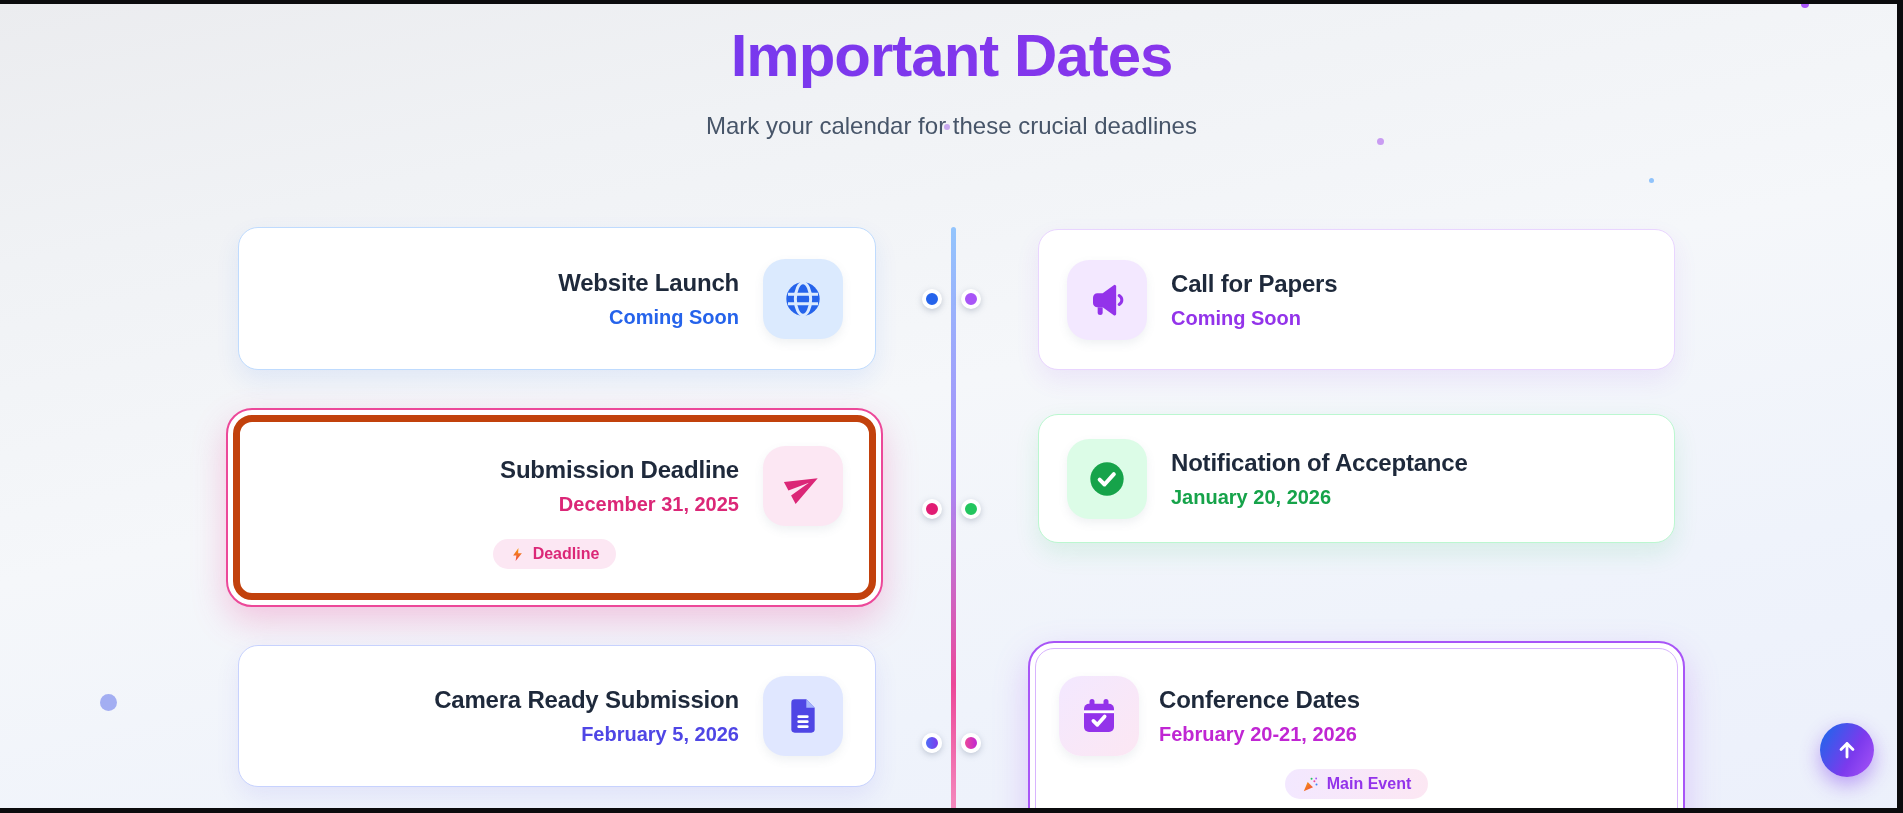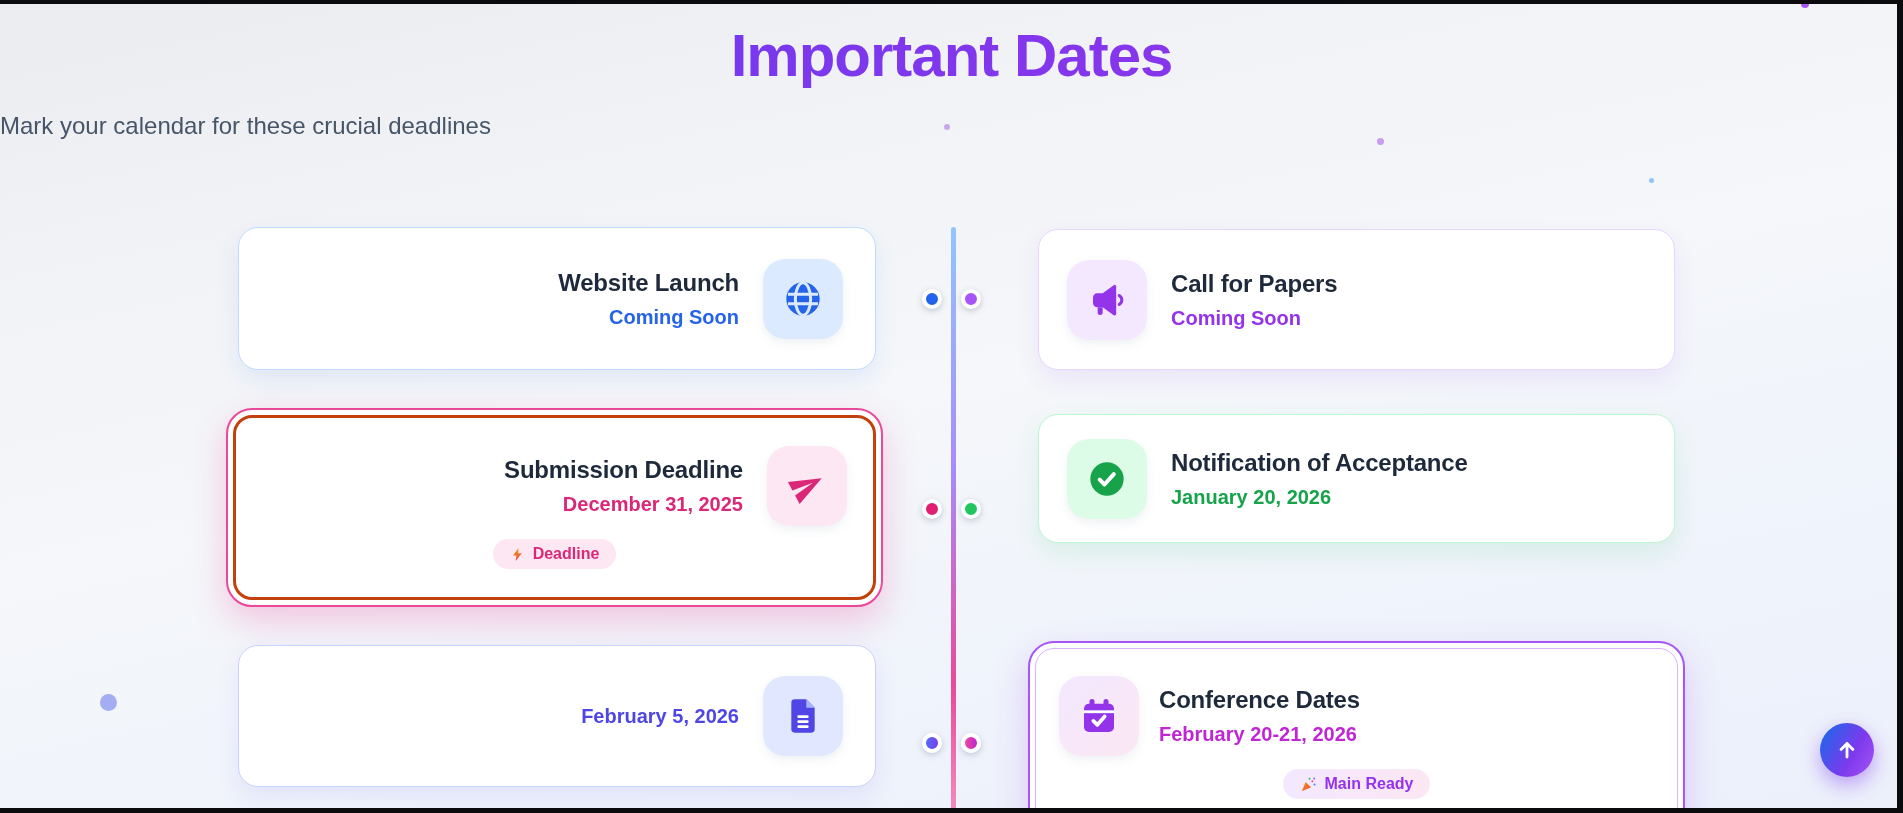--- a/index.html
+++ b/index.html
@@ -24,7 +24,7 @@
     -webkit-background-clip:text; background-clip:text; color:transparent;
   }
   .subtitle{
-    position:absolute; top:112px; left:0; width:100%; 
+    position:absolute; top:112px; left:0; width:100%; text-align:center;
     font-size:24px; color:#475569;
   }
 

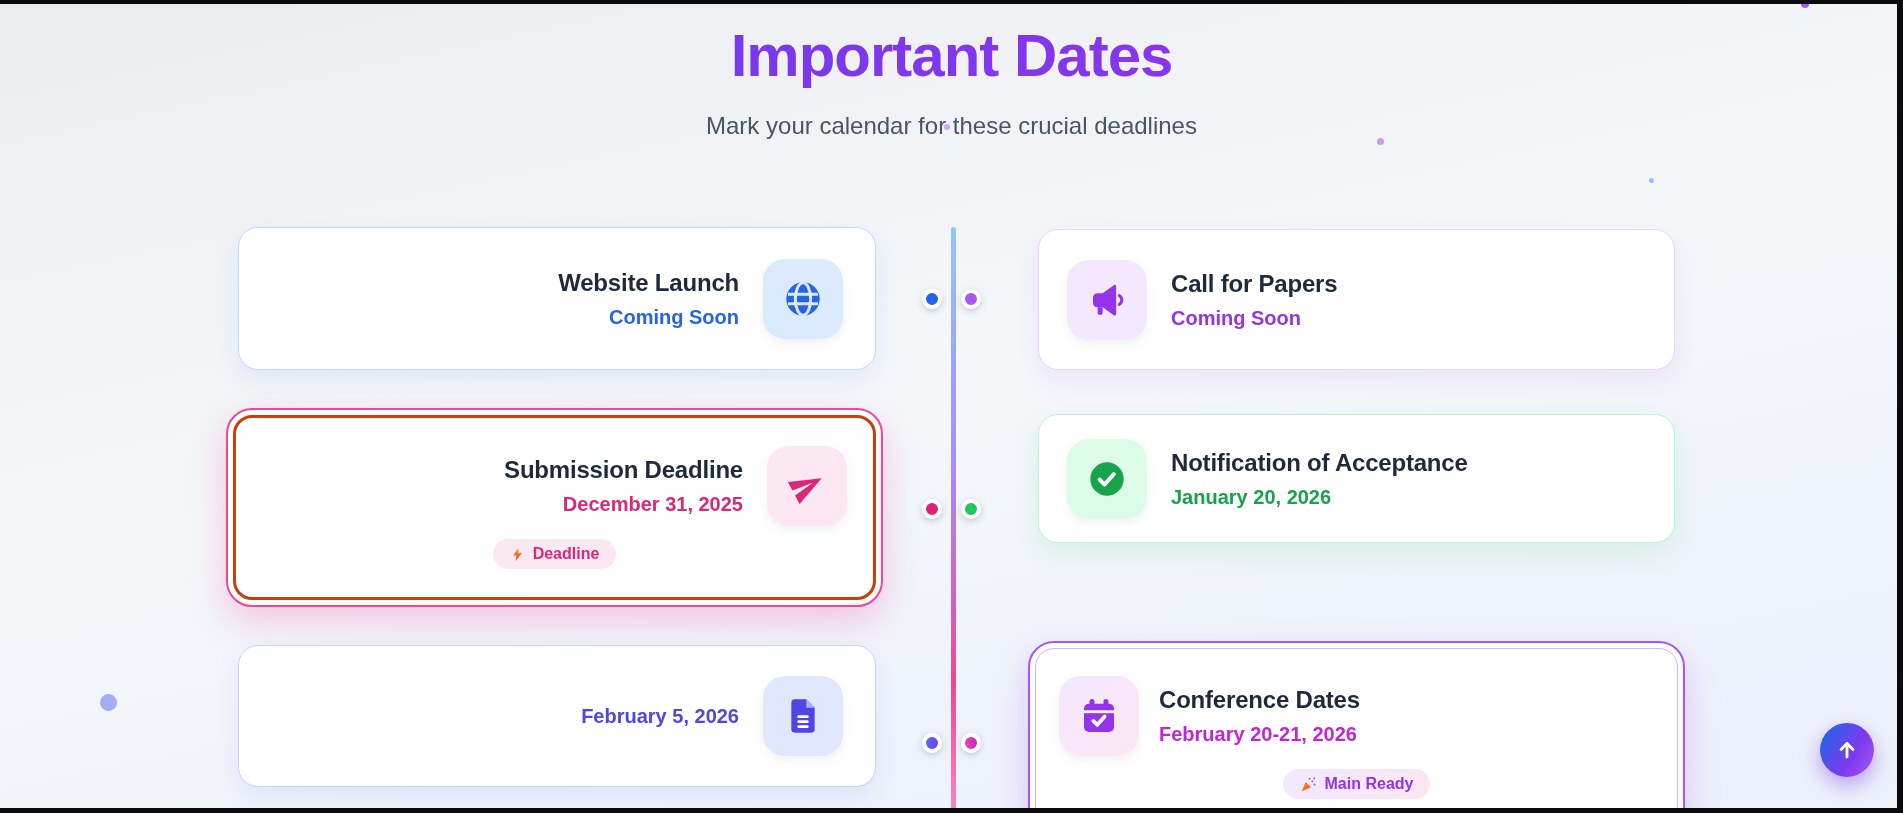--- a/index.html
+++ b/index.html
@@ -75,7 +75,7 @@
     width:100%; height:100%; border-radius:19px; background:#fff;
     display:flex; flex-direction:column; justify-content:center;
   }
-  .ring.pink .ring-inner{border:3px solid #c2410c; padding:14px 26px;}
+  .ring.pink .ring-inner{border:7px solid #c2410c; padding:14px 26px;}
   .ring.purple .ring-inner{border:1px solid #d8b4fe; padding:0 23px; justify-content:flex-start; padding-top:27px;}
 
   .row{display:flex; align-items:center; width:100%;}

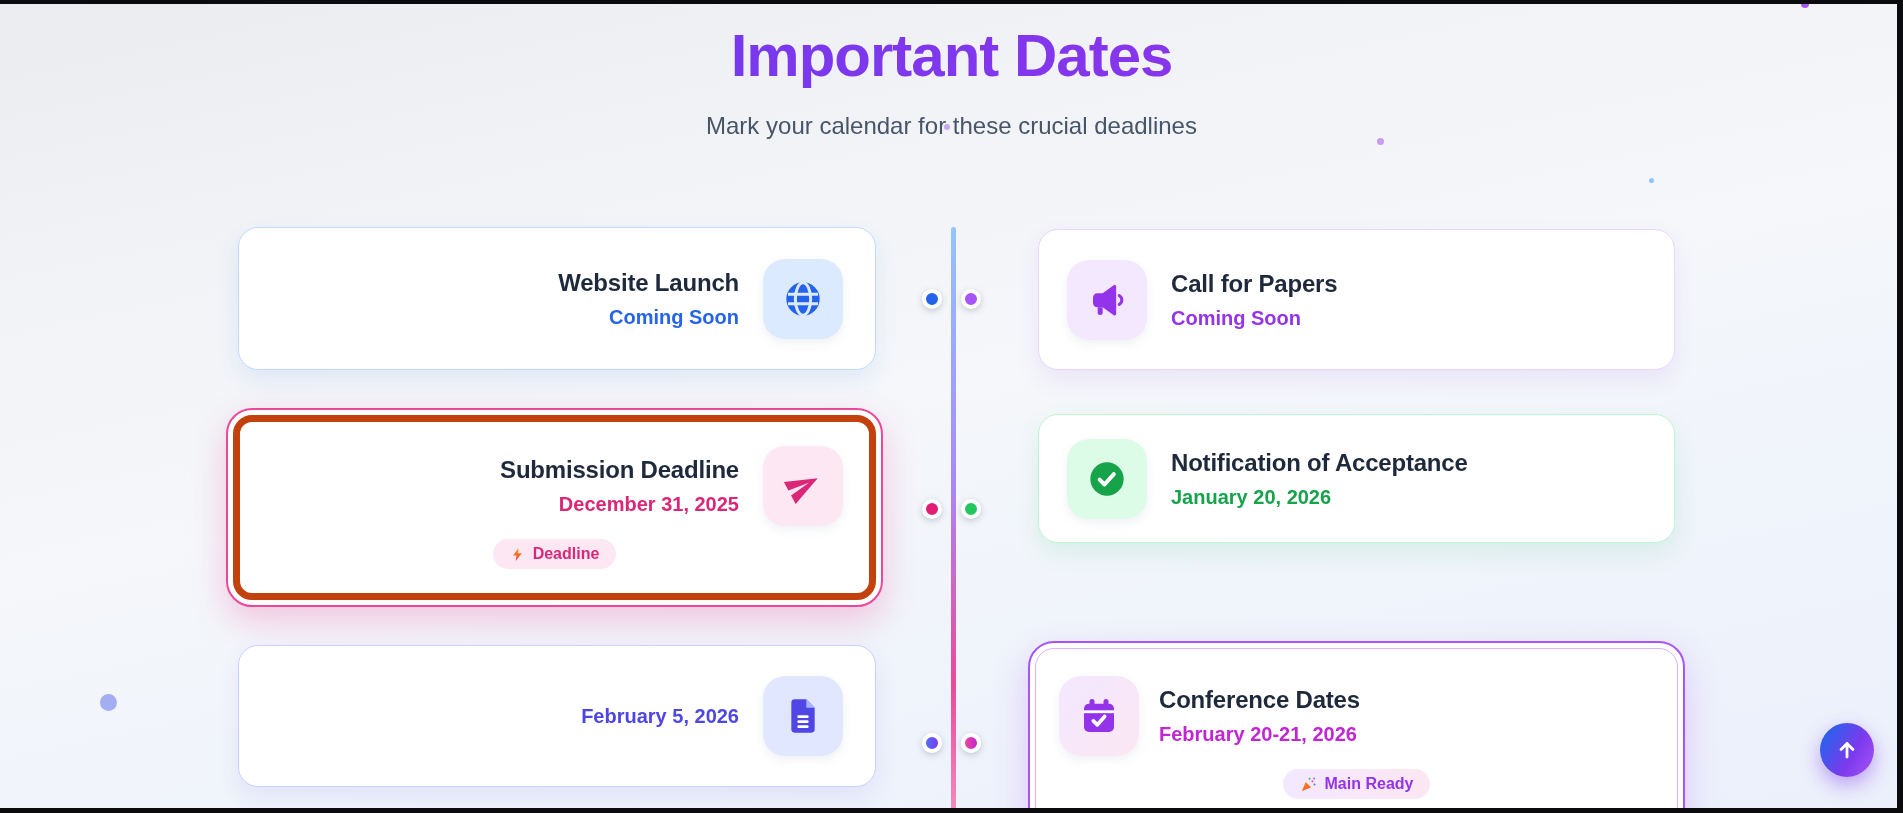--- a/index.html
+++ b/index.html
@@ -220,6 +220,7 @@
   <div class="card left card5">
     <div class="row to-right">
       <div class="txt align-r">
+        <div class="card-title">Camera Ready Submission</div>
         <div class="card-date c-indigo">February 5, 2026</div>
       </div>
       <div class="icon-box ib-indigo">

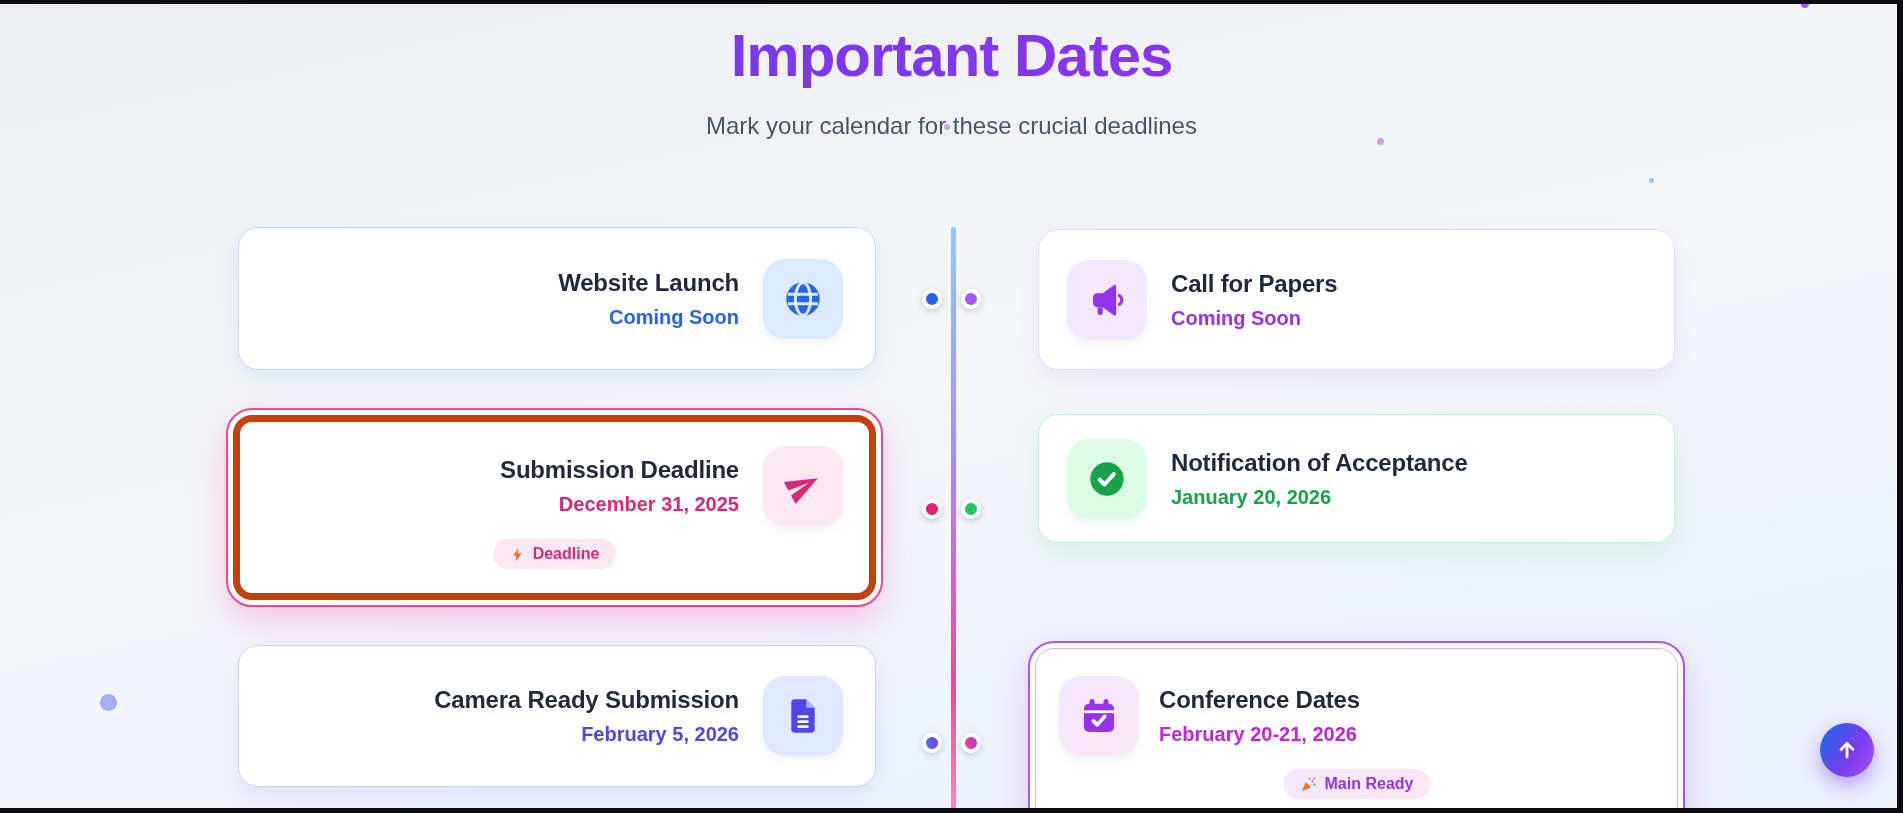--- a/index.html
+++ b/index.html
@@ -267,7 +267,7 @@
             <circle cx="20.5" cy="12" r="1.4" fill="#3b82f6"></circle>
             <circle cx="20" cy="3.5" r="1.3" fill="#a855f7"></circle>
           </svg>
-          <span>Main Ready</span>
+          <span>Main Event</span>
         </span>
       </div>
     </div>

